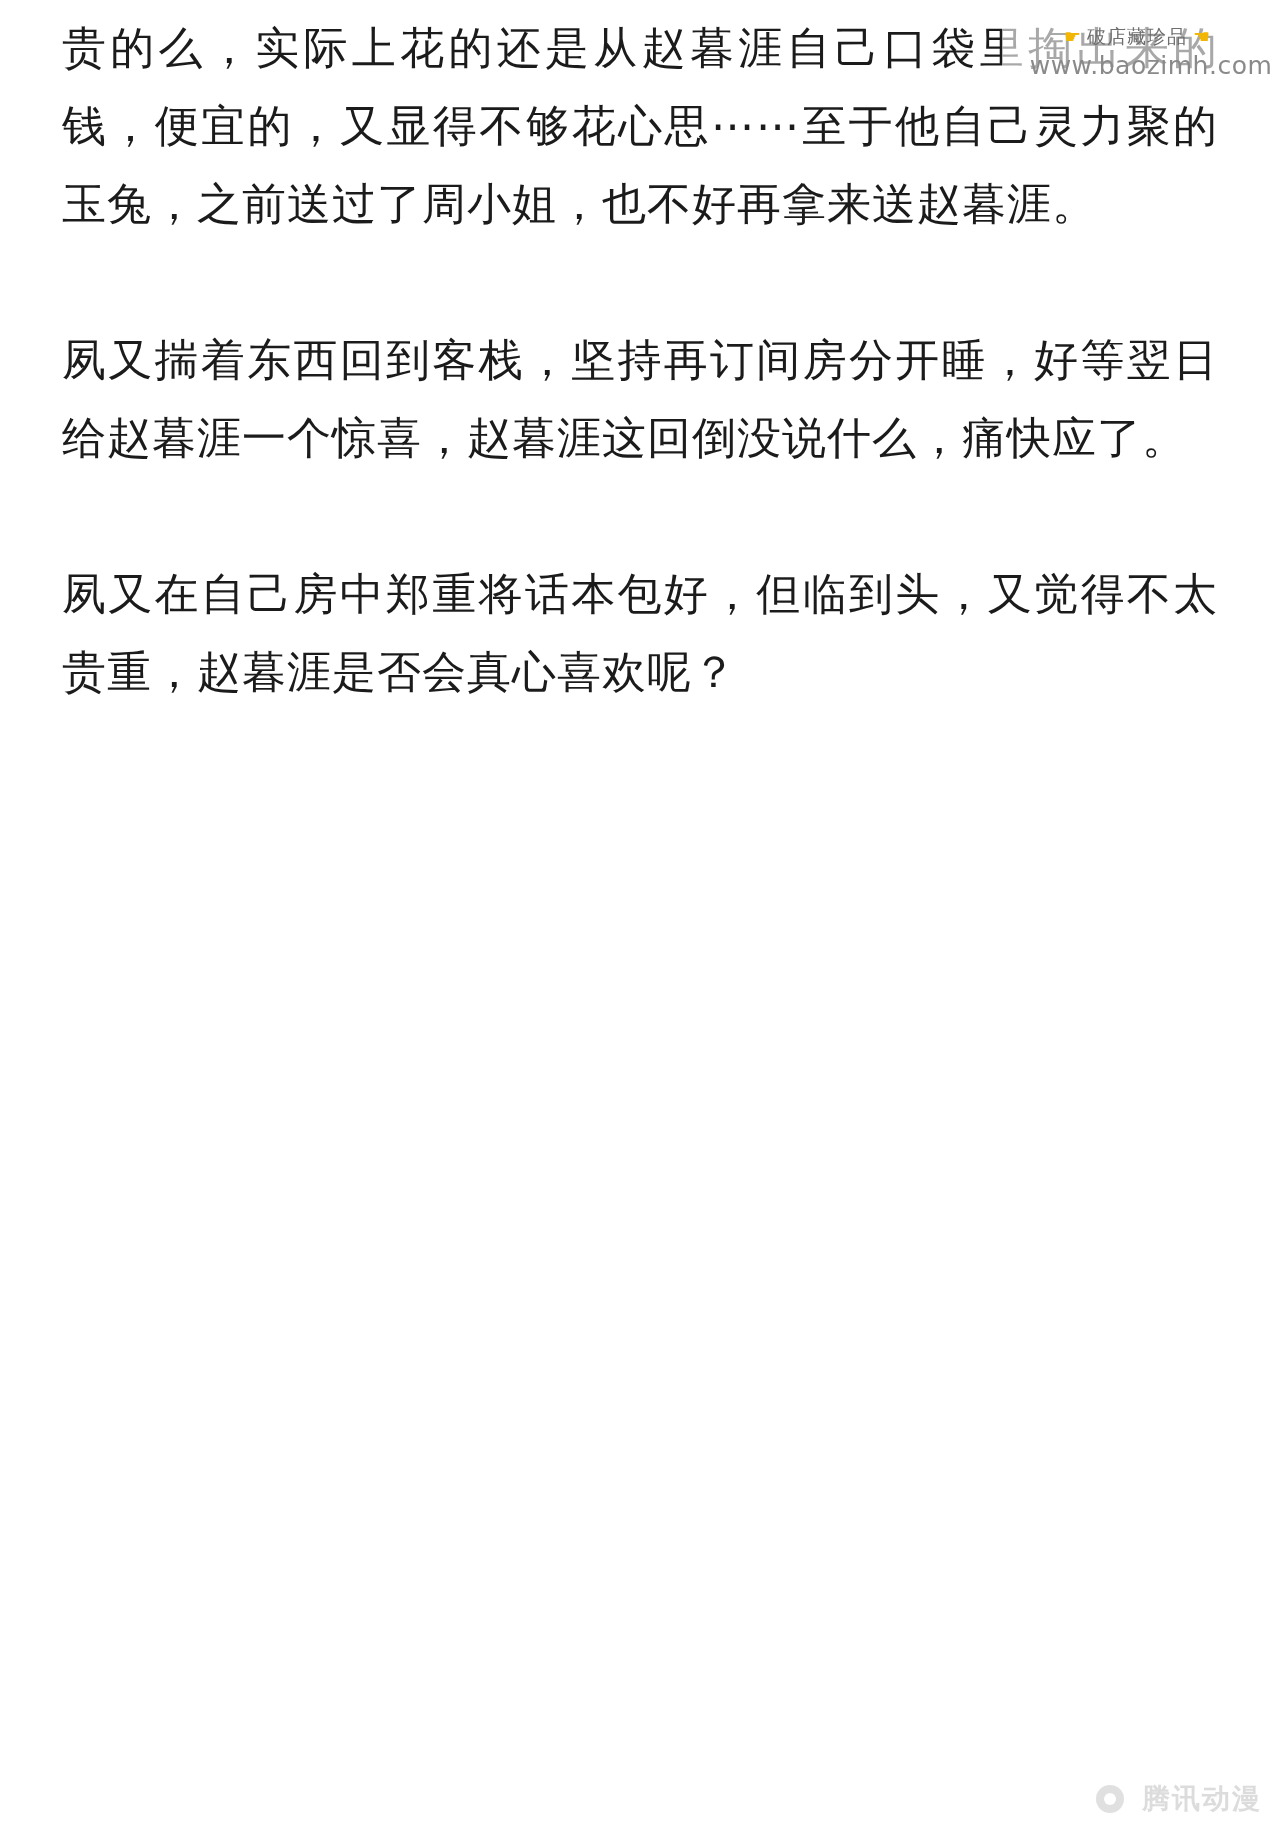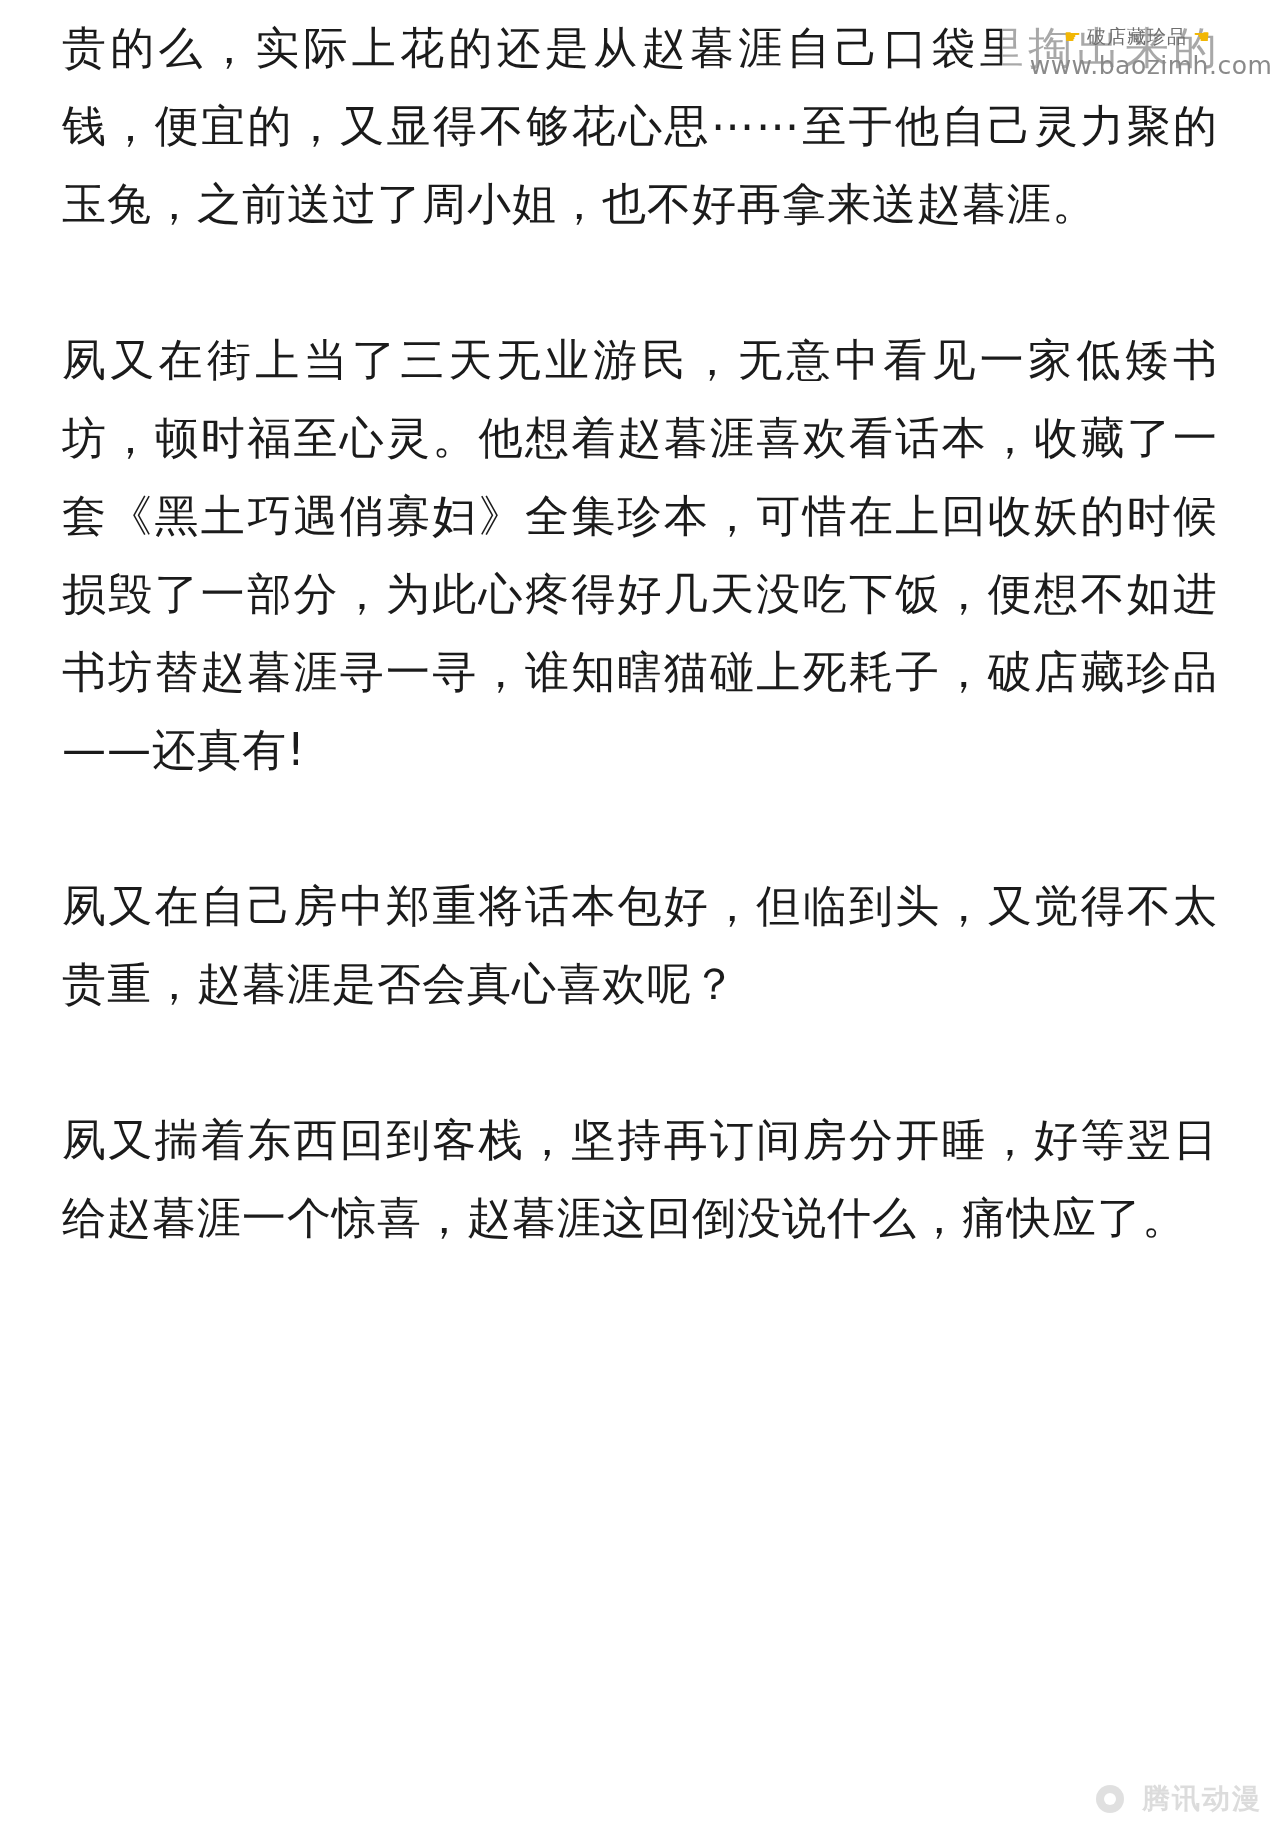--- a/index.html
+++ b/index.html
@@ -123,7 +123,6 @@
 
   <div class="body-text">
     <p class="para">贵的么，实际上花的还是从赵暮涯自己口袋里掏出来的钱，便宜的，又显得不够花心思⋯⋯至于他自己灵力聚的玉兔，之前送过了周小姐，也不好再拿来送赵暮涯。</p>
-    <p class="para">夙又在街上当了三天无业游民，无意中看见一家低矮书坊，顿时福至心灵。他想着赵暮涯喜欢看话本，收藏了一套《黑土巧遇俏寡妇》全集珍本，可惜在上回收妖的时候损毁了一部分，为此心疼得好几天没吃下饭，便想不如进书坊替赵暮涯寻一寻，谁知瞎猫碰上死耗子，破店藏珍品——还真有!</p>
     <p class="para">夙又在自己房中郑重将话本包好，但临到头，又觉得不太贵重，赵暮涯是否会真心喜欢呢？</p>
     <p class="para">夙又揣着东西回到客栈，坚持再订间房分开睡，好等翌日给赵暮涯一个惊喜，赵暮涯这回倒没说什么，痛快应了。</p>
   </div>

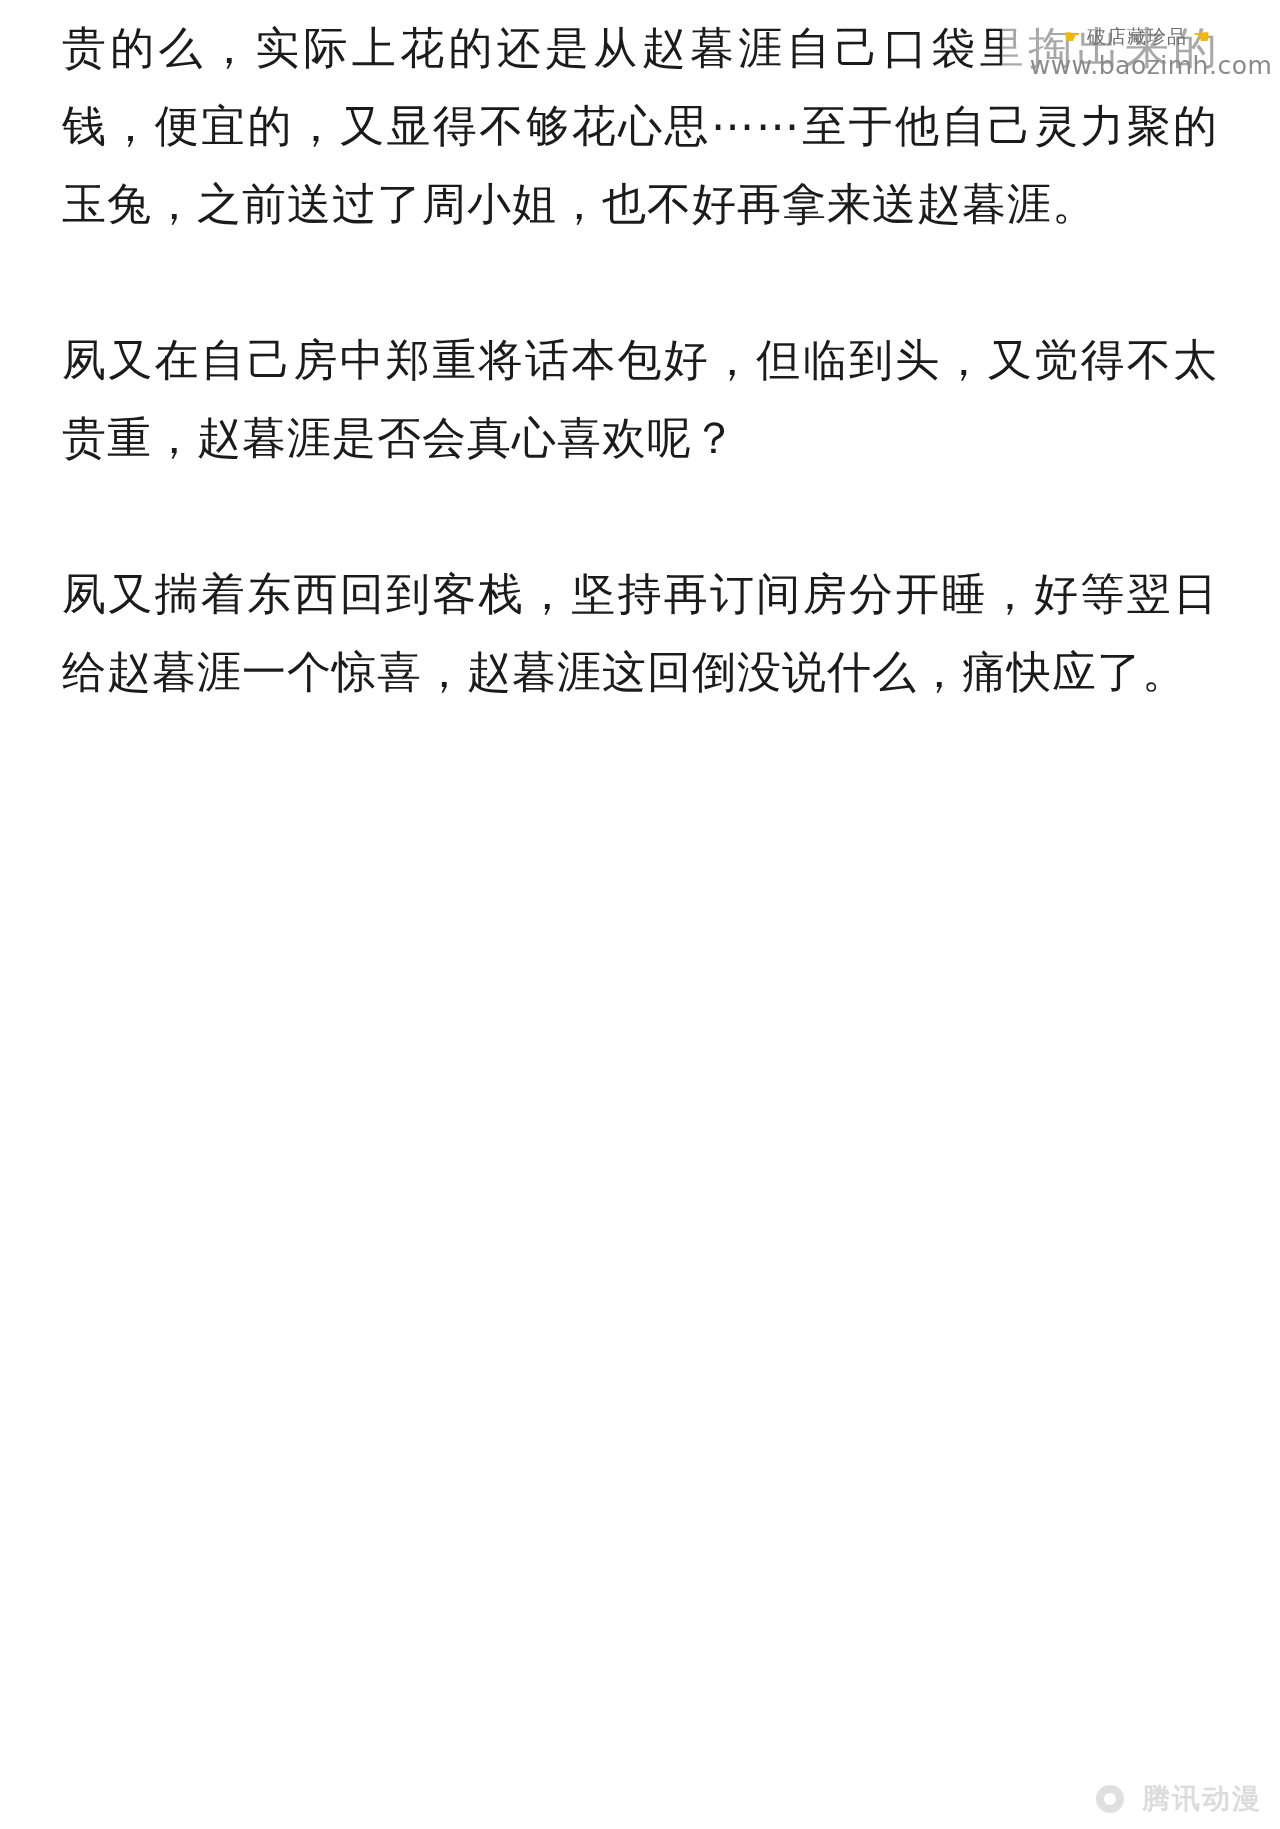--- a/index.html
+++ b/index.html
@@ -123,8 +123,8 @@
 
   <div class="body-text">
     <p class="para">贵的么，实际上花的还是从赵暮涯自己口袋里掏出来的钱，便宜的，又显得不够花心思⋯⋯至于他自己灵力聚的玉兔，之前送过了周小姐，也不好再拿来送赵暮涯。</p>
+    <p class="para">夙又揣着东西回到客栈，坚持再订间房分开睡，好等翌日给赵暮涯一个惊喜，赵暮涯这回倒没说什么，痛快应了。</p>
     <p class="para">夙又在自己房中郑重将话本包好，但临到头，又觉得不太贵重，赵暮涯是否会真心喜欢呢？</p>
-    <p class="para">夙又揣着东西回到客栈，坚持再订间房分开睡，好等翌日给赵暮涯一个惊喜，赵暮涯这回倒没说什么，痛快应了。</p>
   </div>
 
   <div class="wm-site">

